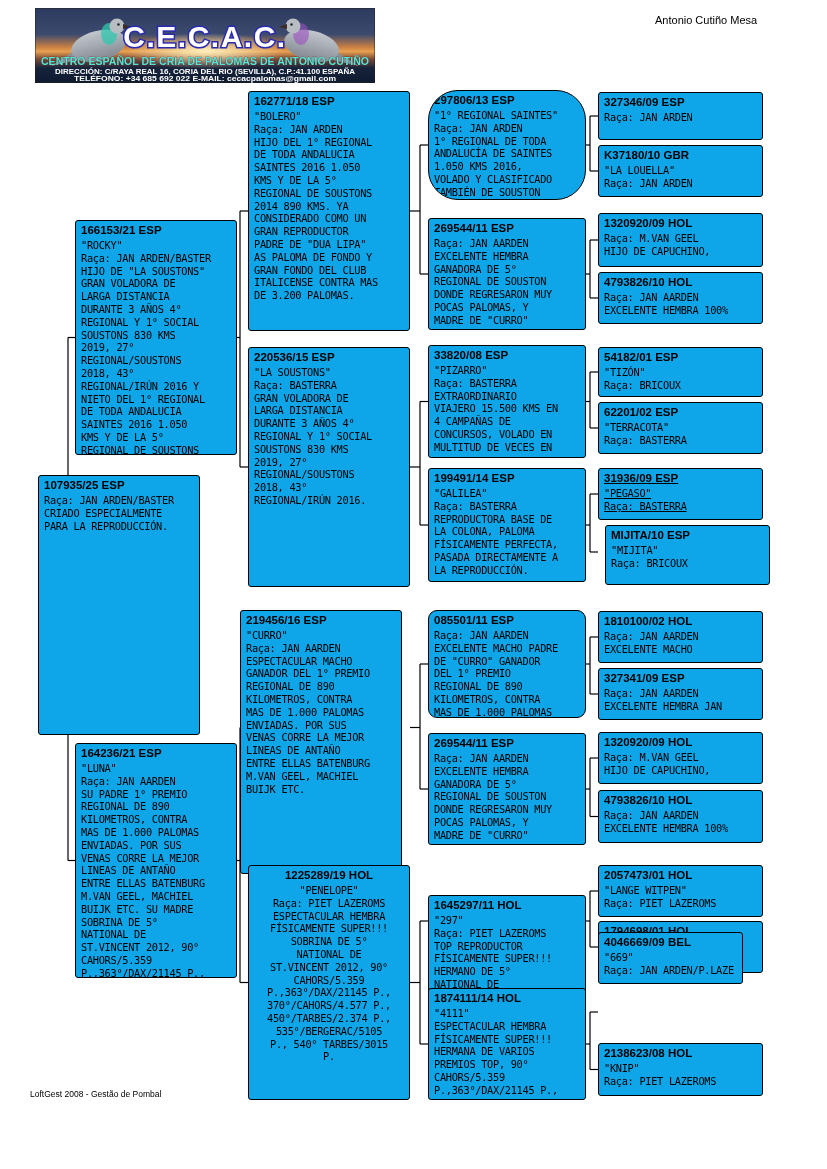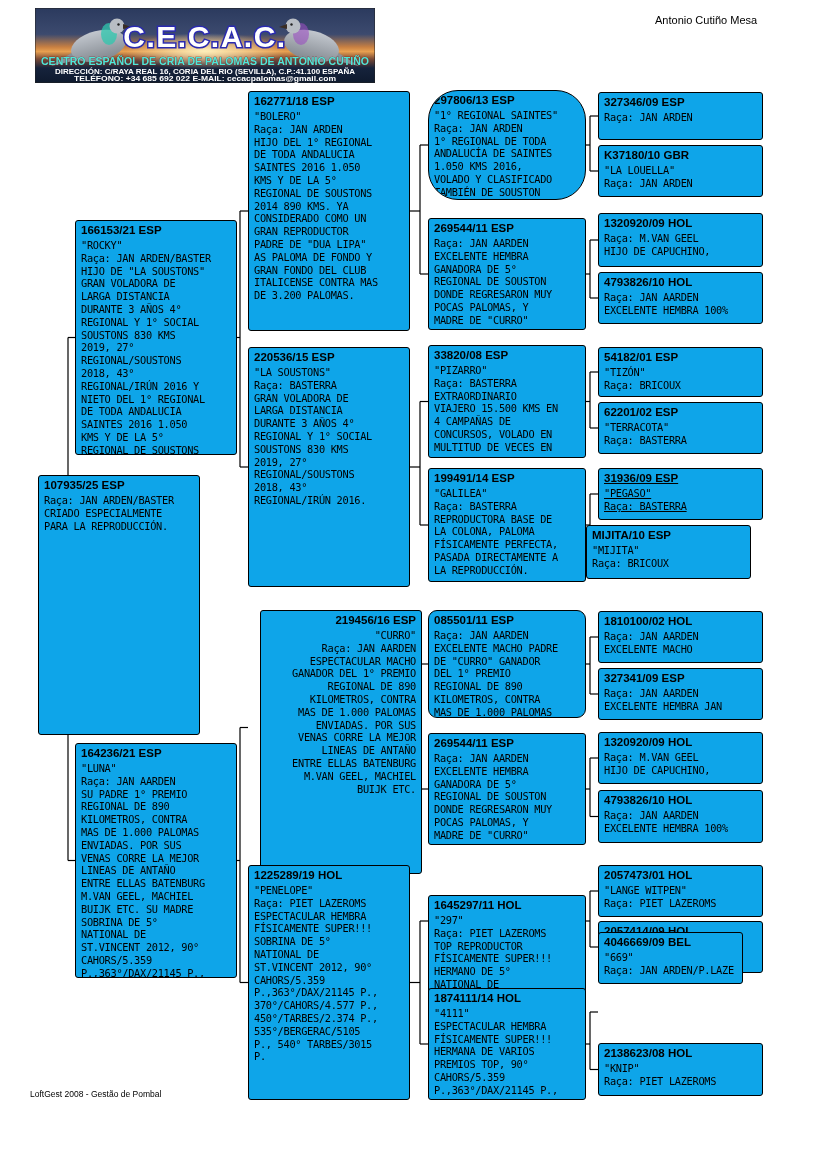--- a/index.html
+++ b/index.html
@@ -361,7 +361,7 @@
       <div class="desc">"PEGASO"
 Raça: BASTERRA</div>
     </div>
-    <div class="pbox" style="left: 586px; top: 525px; width: 165px; height: 54px;">
+    <div class="pbox" style="left: 605px; top: 525px; width: 165px; height: 60px;">
       <div class="ring">MIJITA/10 ESP</div>
       <div class="desc">"MIJITA"
 Raça: BRICOUX</div>

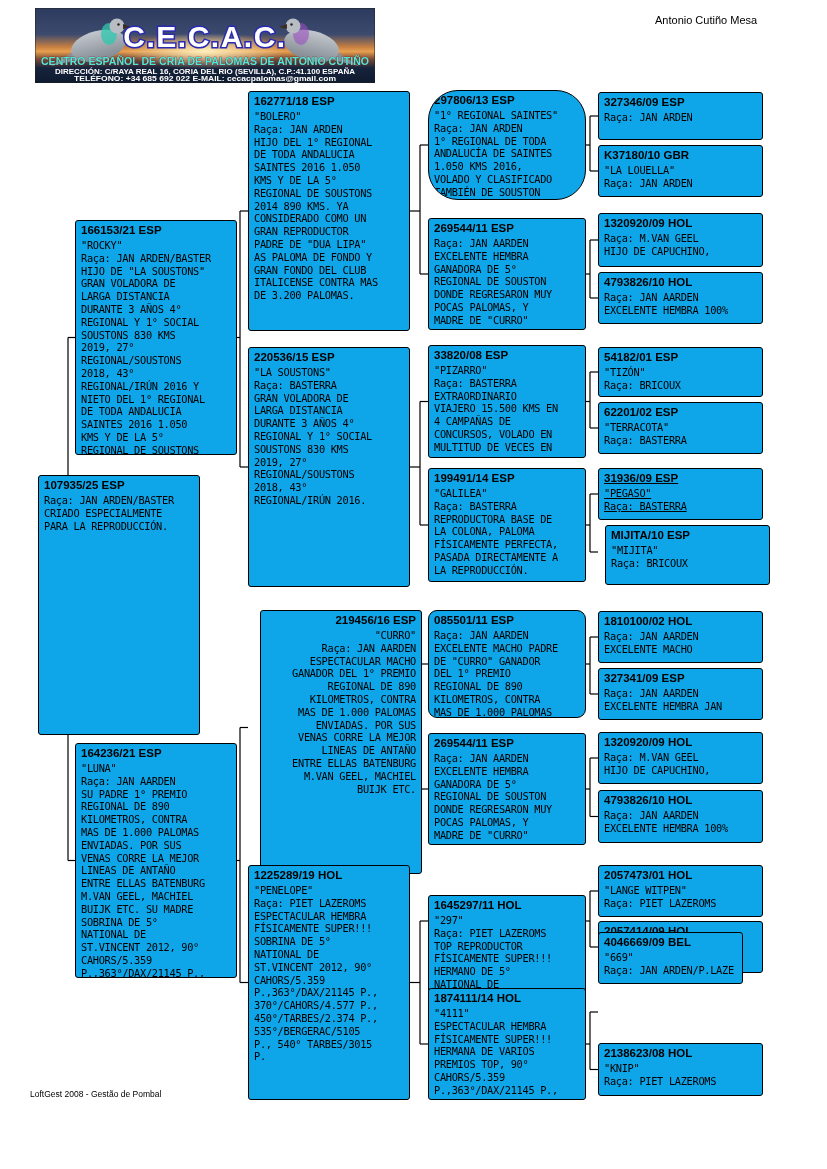--- a/index.html
+++ b/index.html
@@ -214,7 +214,7 @@
 2018, 43°
 REGIONAL/IRÚN 2016.</div>
     </div>
-    <div class="pbox" style="left: 260px; top: 610px; width: 162px; height: 264px; text-align: right;">
+    <div class="pbox" style="left: 240px; top: 610px; width: 162px; height: 264px;">
       <div class="ring">219456/16 ESP</div>
       <div class="desc">"CURRO"
 Raça: JAN AARDEN

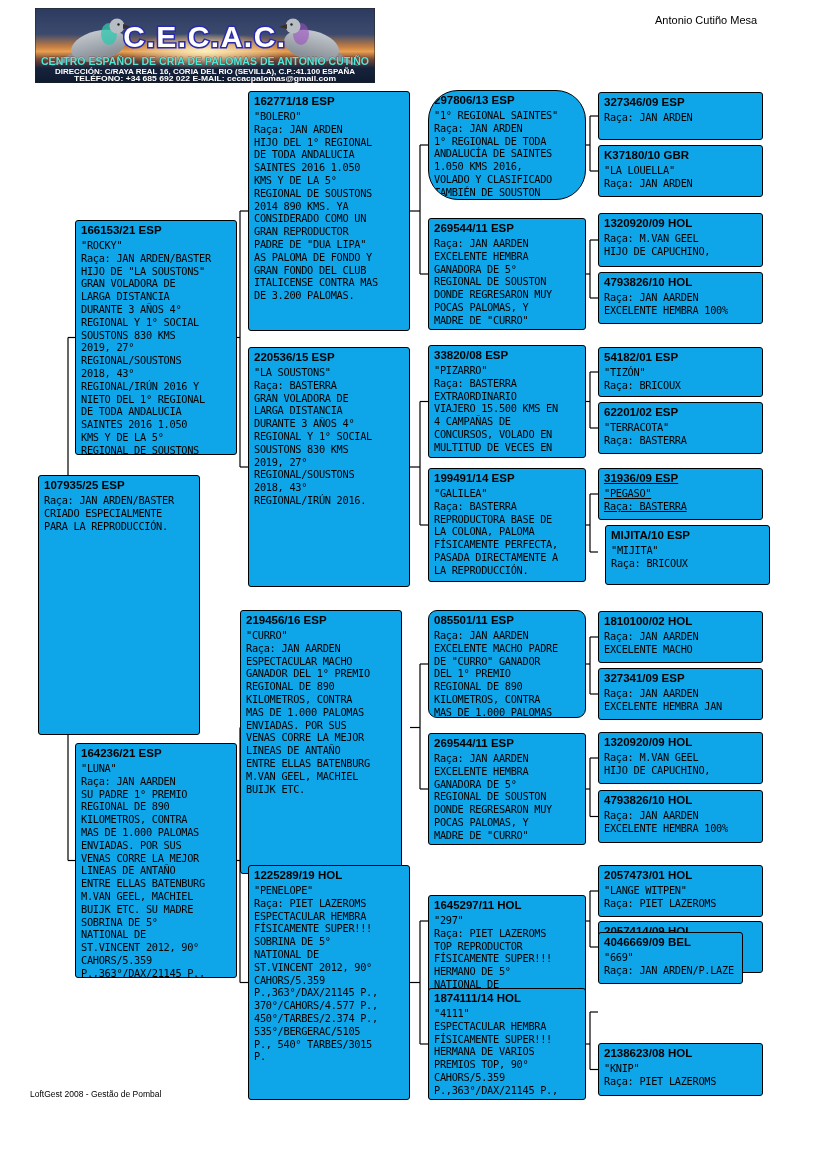--- a/index.html
+++ b/index.html
@@ -230,7 +230,7 @@
 M.VAN GEEL, MACHIEL
 BUIJK ETC.</div>
     </div>
-    <div class="pbox" style="left: 248px; top: 865px; width: 162px; height: 235px;">
+    <div class="pbox" style="left: 248px; top: 865px; width: 162px; height: 235px; text-align: center;">
       <div class="ring">1225289/19 HOL</div>
       <div class="desc">"PENELOPE"
 Raça: PIET LAZEROMS

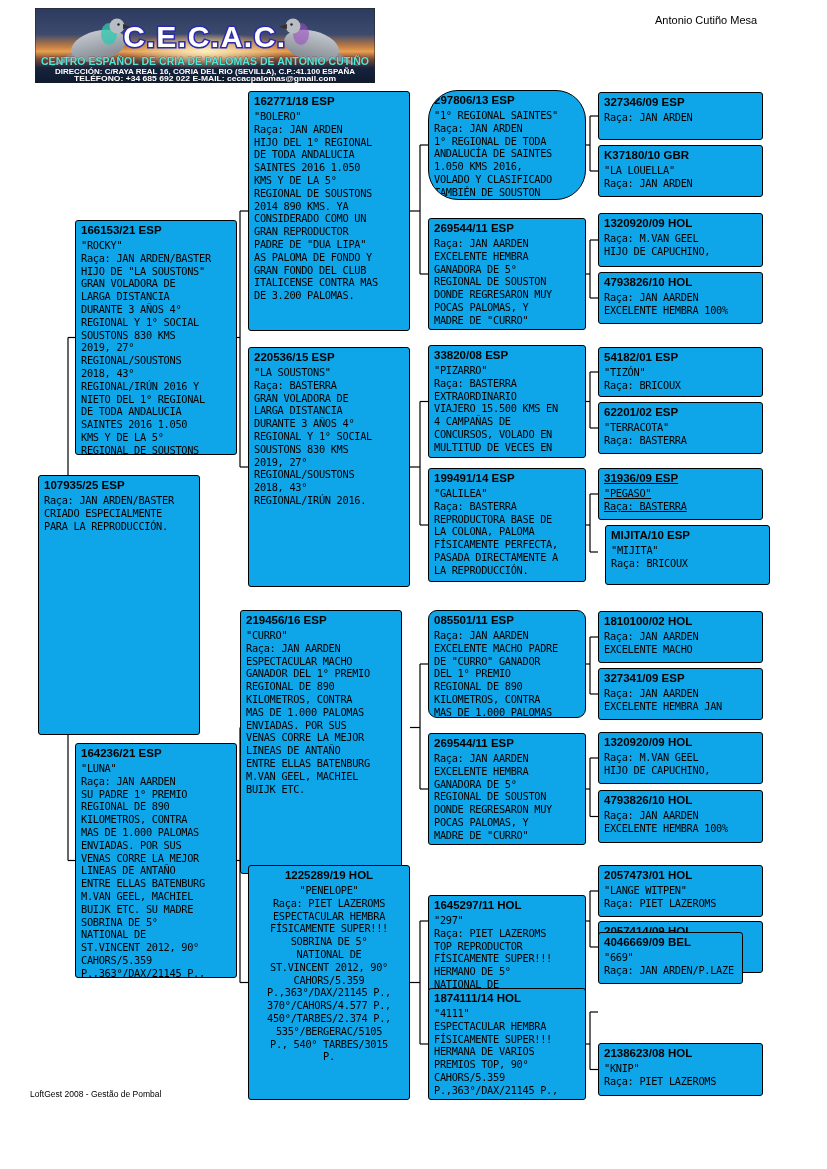--- a/index.html
+++ b/index.html
@@ -392,7 +392,7 @@
 Raça: PIET LAZEROMS</div>
     </div>
     <div class="pbox" style="left: 598px; top: 921px; width: 165px; height: 52px;">
-      <div class="ring">2057414/09 HOL</div>
+      <div class="ring">1794698/01 HOL</div>
       <div class="desc">"WITPENNETJE 414"
 Raça: PIET LAZEROMS</div>
     </div>

